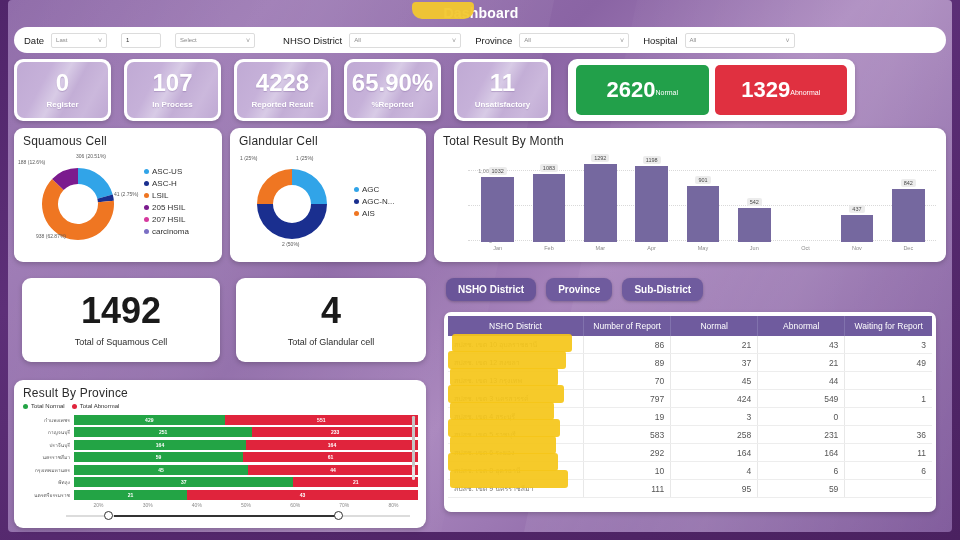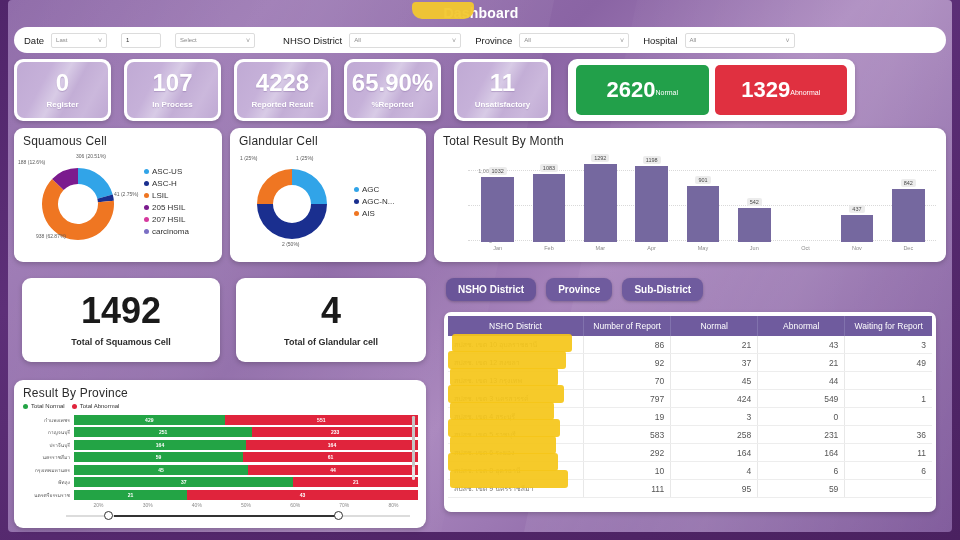--- a/index.html
+++ b/index.html
@@ -182,7 +182,7 @@
   #total-squamous { left: 8px;  top: 10px; width: 198px; height: 84px; }
   #total-glandular{ left: 222px;top: 10px; width: 190px; height: 84px; }
   .total-val { font-size: 36px; font-weight: bold; color: #1a1a1a; line-height: 1; }
-  .total-lab { font-size: 9px; font-weight: bold; color: #2c2c2c; margin-top: 8px; }
+  .total-lab { font-size: 9px; font-weight: normal; color: #2c2c2c; margin-top: 8px; }
 
   
   #province-card { left: 14px; top: 380px; width: 412px; height: 148px; }

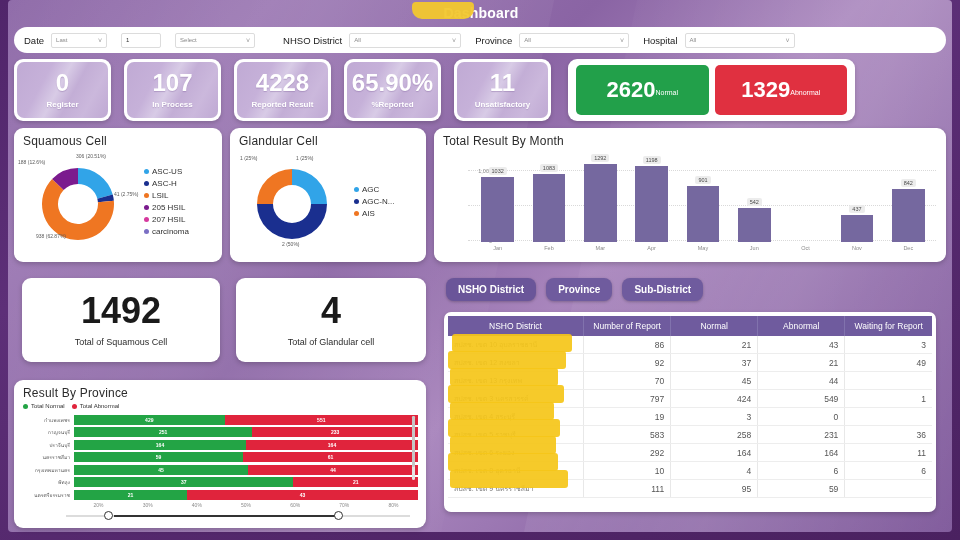--- a/index.html
+++ b/index.html
@@ -628,7 +628,7 @@
             </tr>
             <tr>
               <td class="name">สปสช. เขต 12 สงขลา</td>
-              <td>92</td>
+              <td>89</td>
               <td>37</td>
               <td>21</td>
               <td>49</td>

